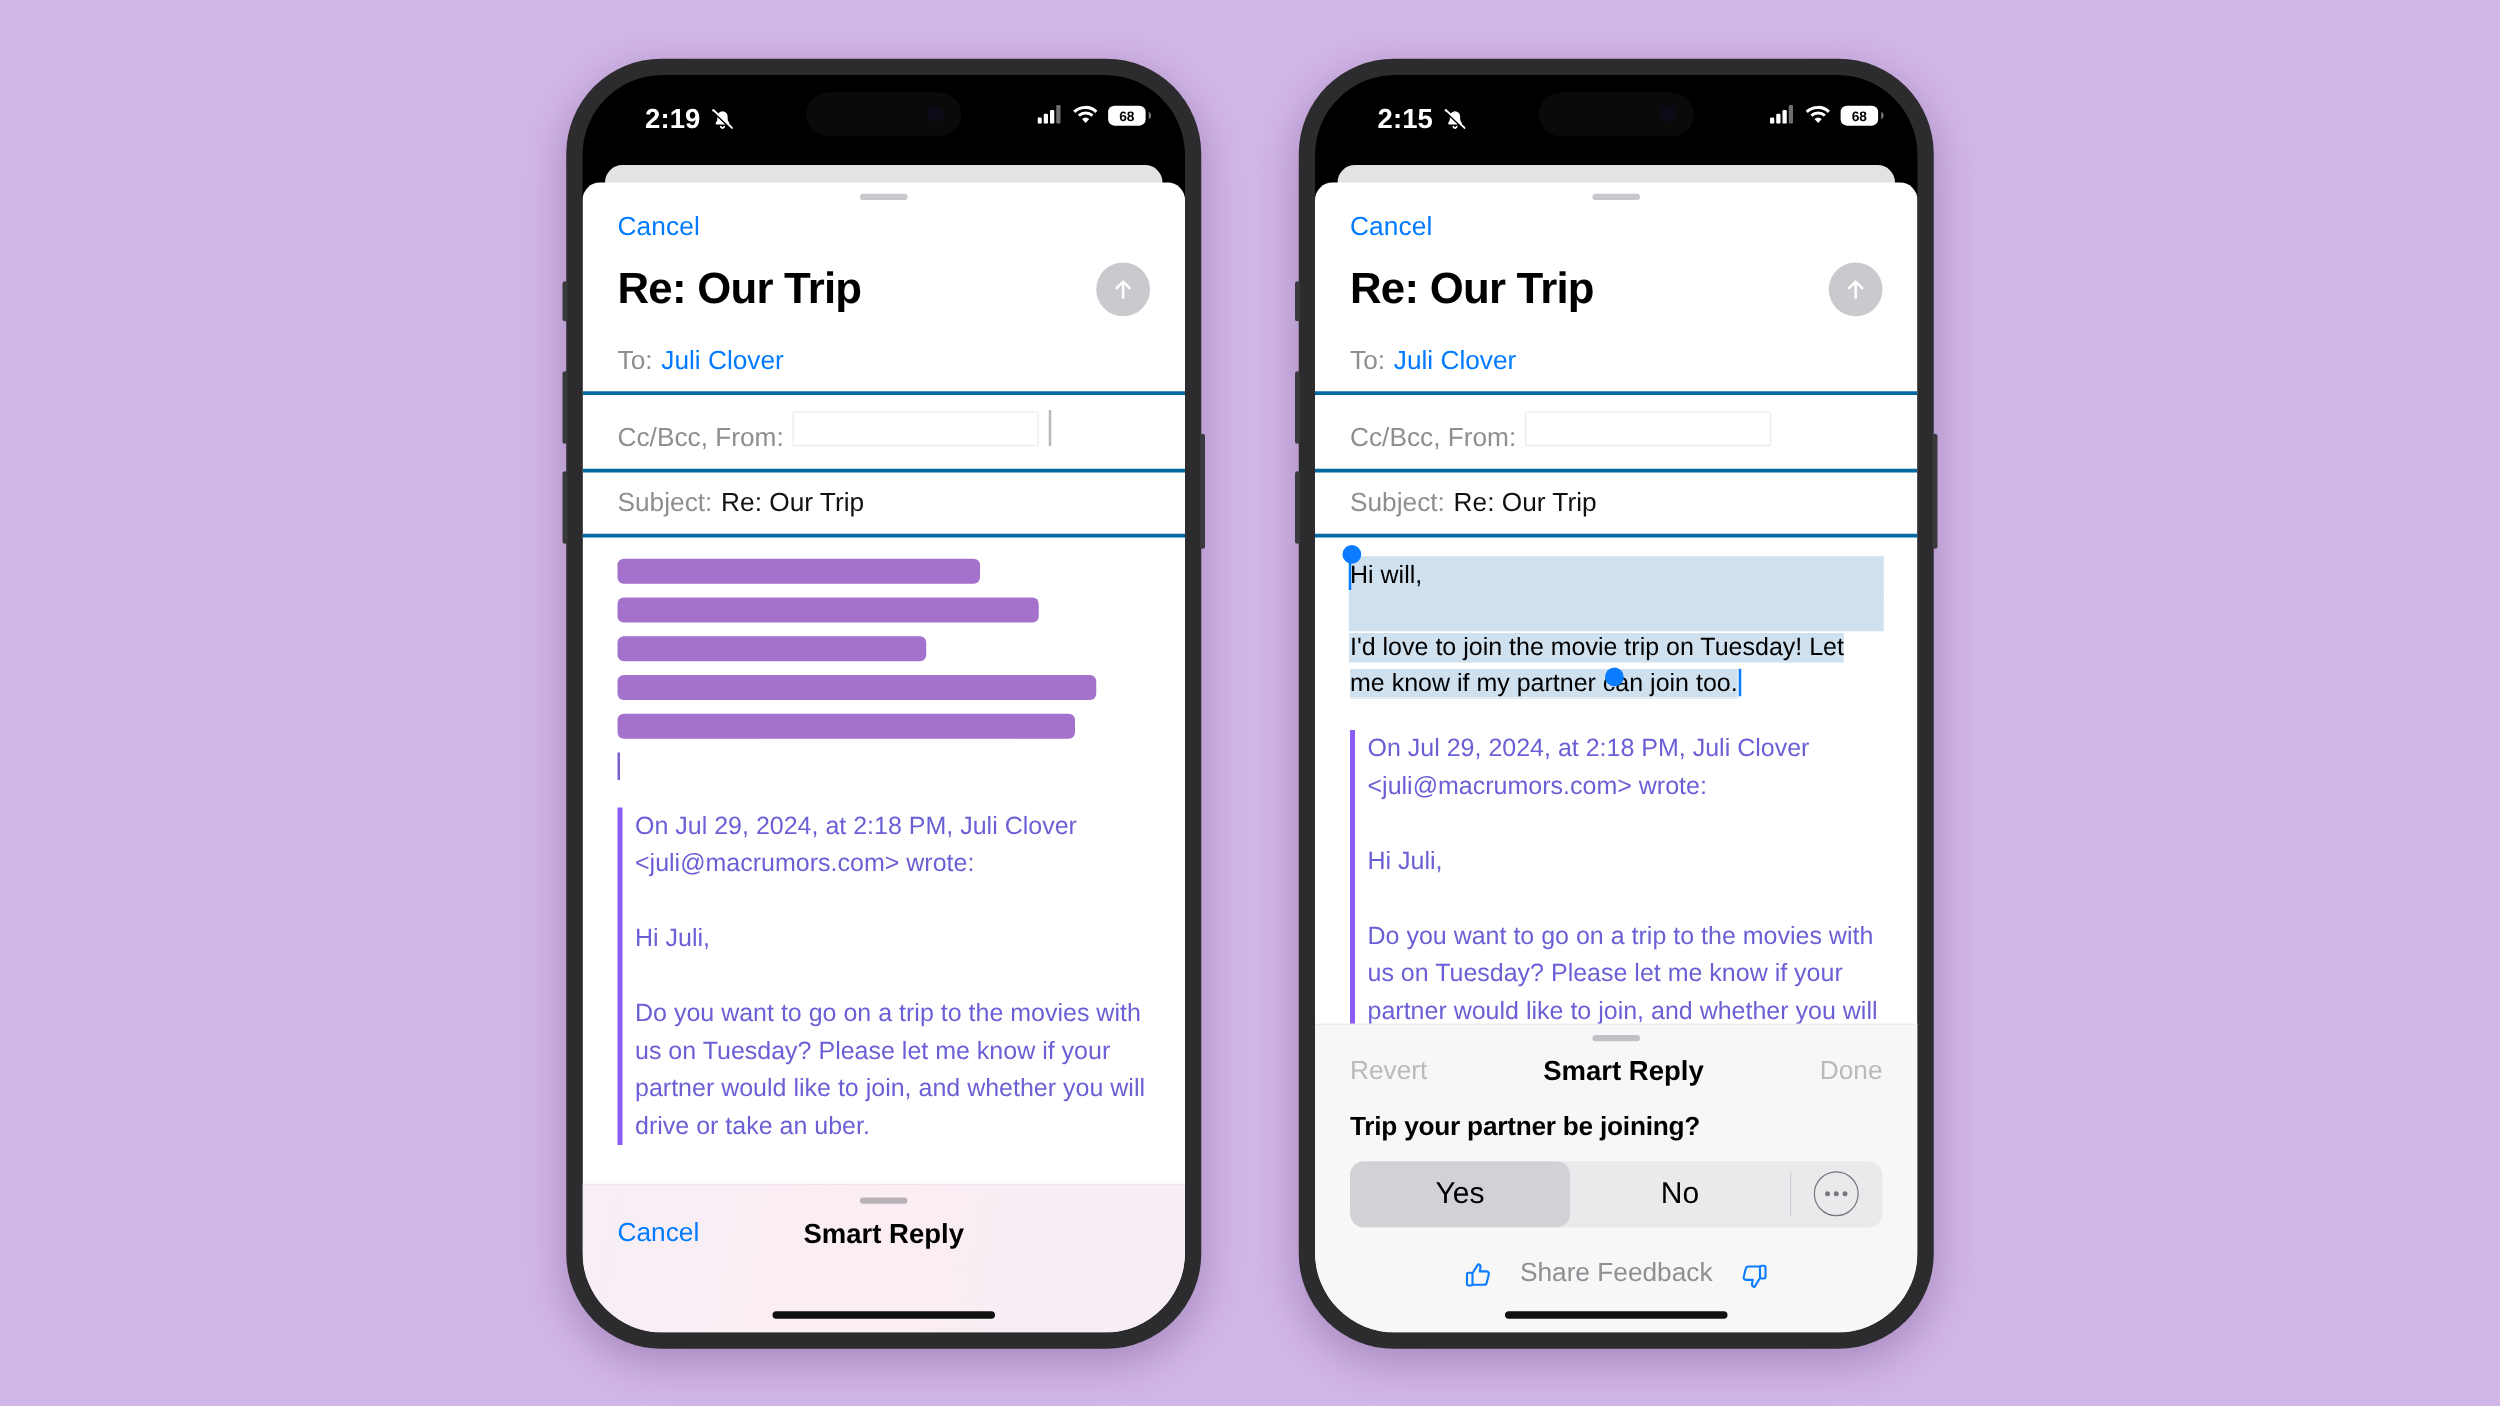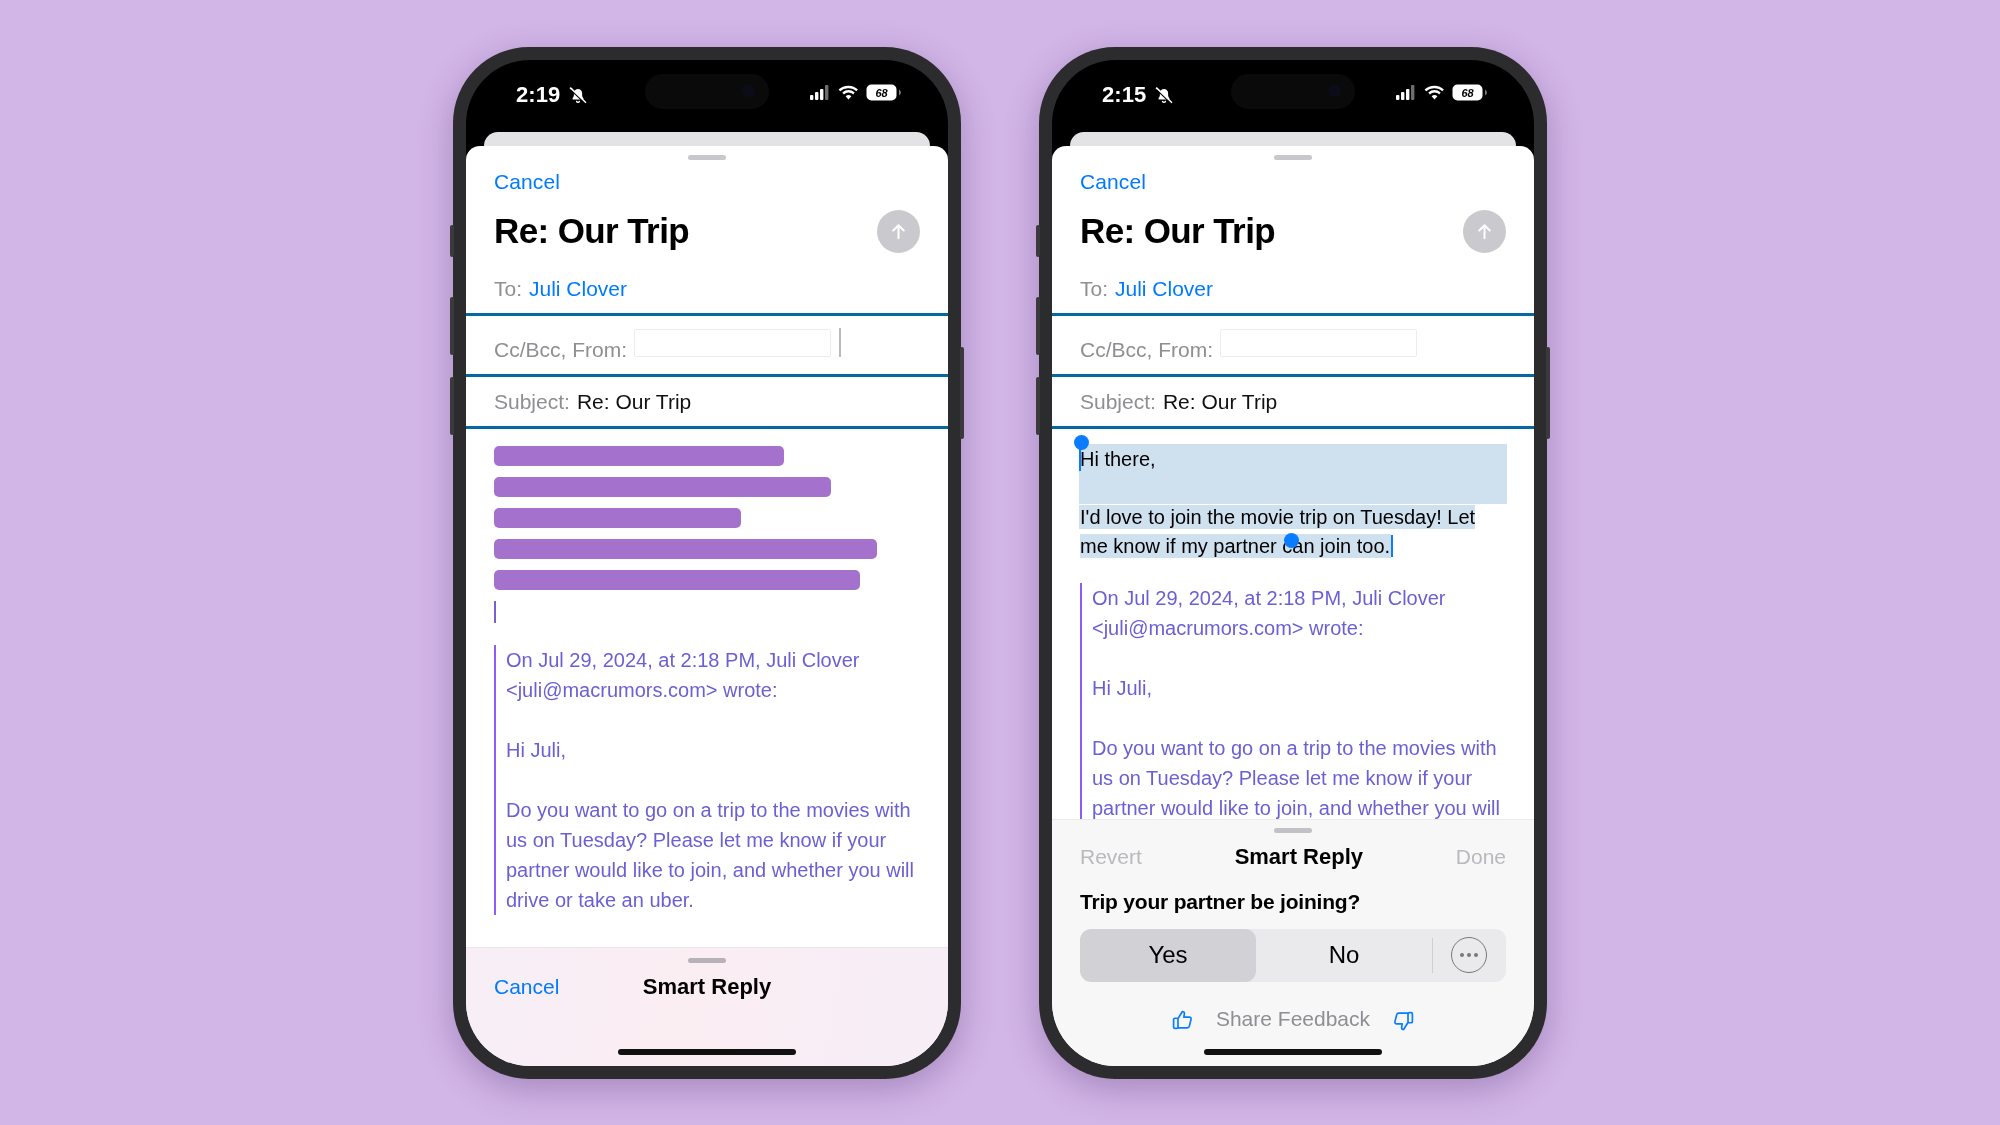--- a/index.html
+++ b/index.html
@@ -97,11 +97,10 @@
   }
   .sb-right {
     position: absolute;
-    right: 46px; top: 24px;
-    display: flex;
-    align-items: center;
+    right: 26px; top: 24px;
+    display: flex;
+    align-items: flex-start;
     gap: 7px;
-    font-style: italic;
   }
   .dyn-island {
     position: absolute;

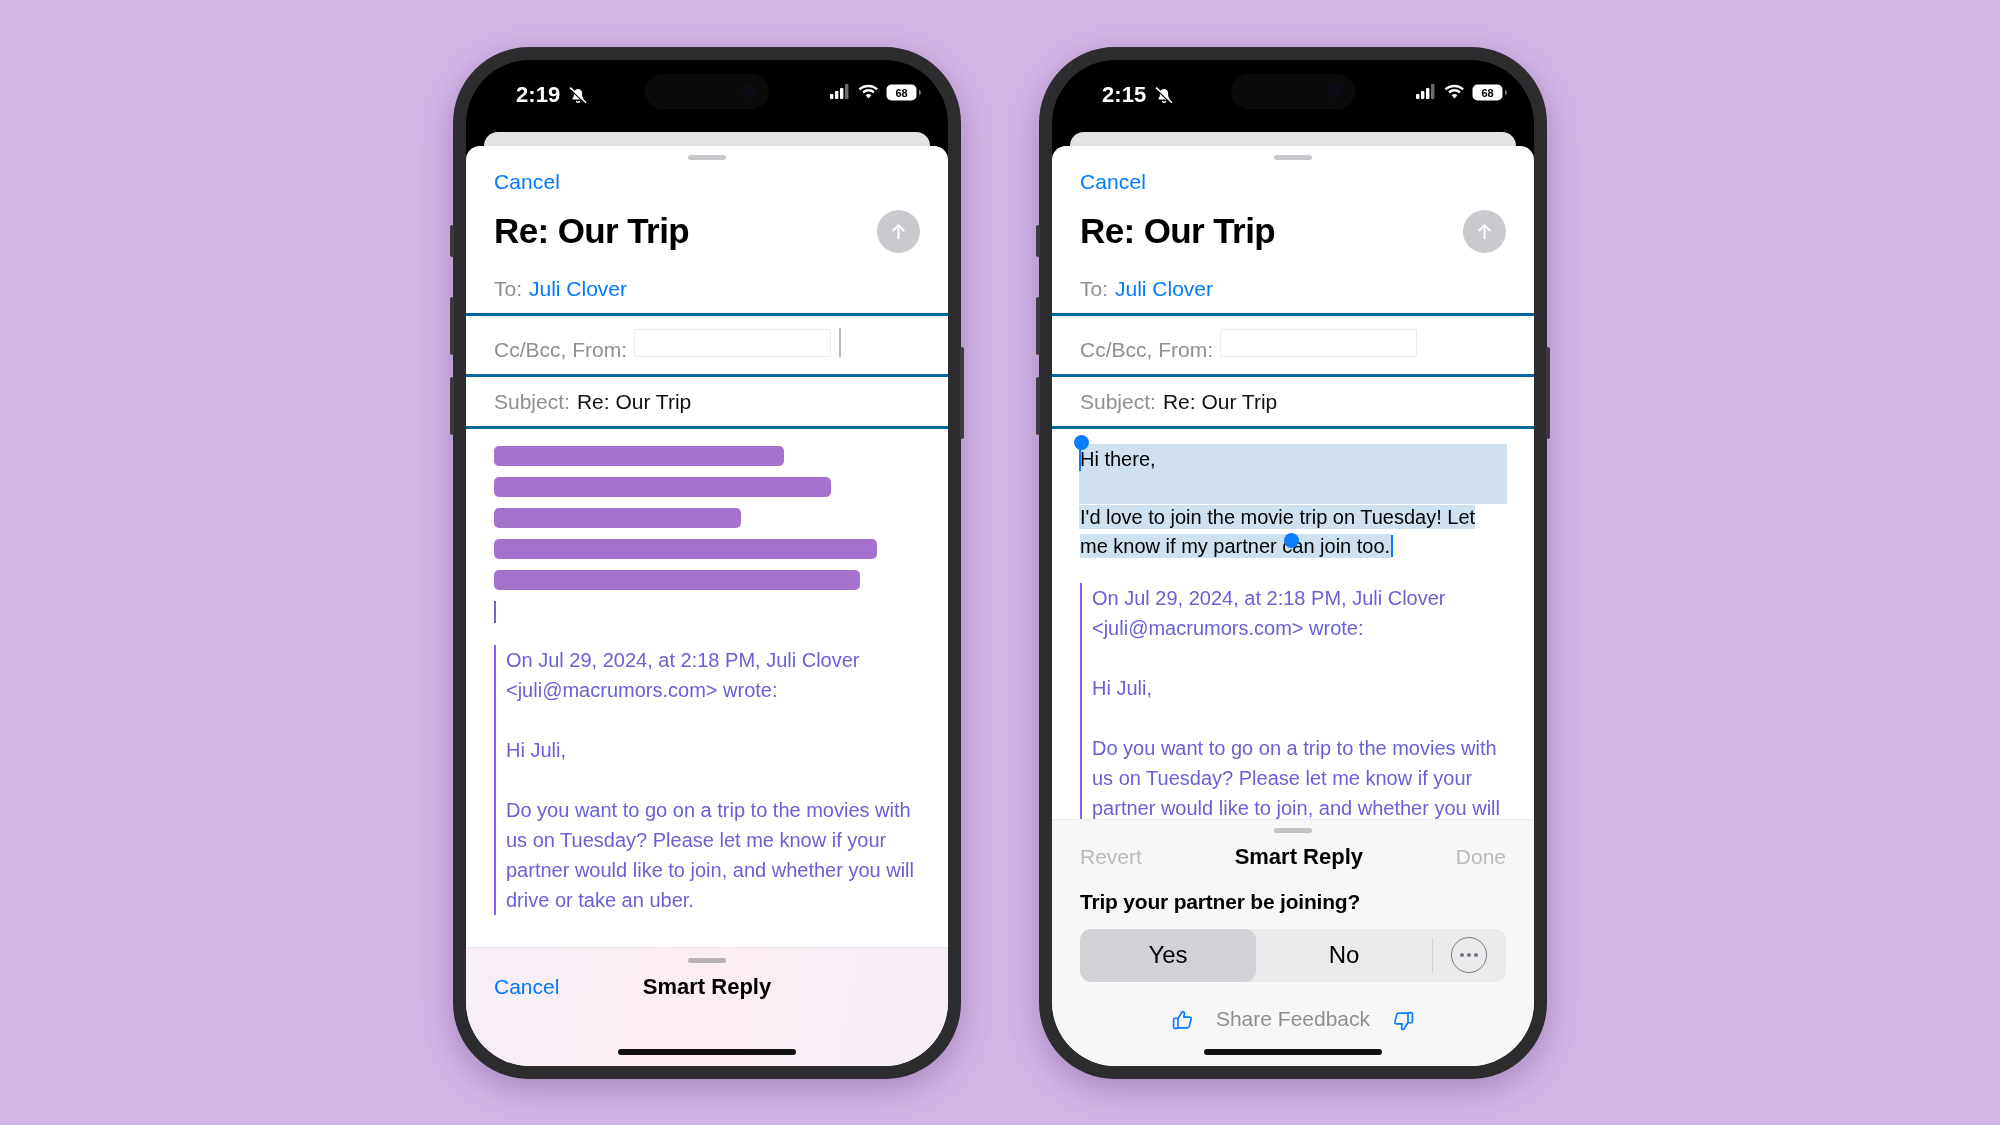--- a/index.html
+++ b/index.html
@@ -628,7 +628,7 @@
           <div class="reply-text" style="padding-top:16px;">
             <span class="sel-handle" style="left:-6px;top:6px;"></span>
             <span class="sel-bar" style="left:-1px;top:16px;height:26px;"></span>
-            <div class="reply-hl">Hi there,</div>
+            <div class="reply-hl">Hi will,</div>
             <div class="reply-hl" style="height:29px;">&nbsp;</div>
             <div style="position:relative;">
               <span class="reply-hl">I'd love to join the movie trip on Tuesday! Let me know if my partner can join too.</span><span class="text-caret"></span>

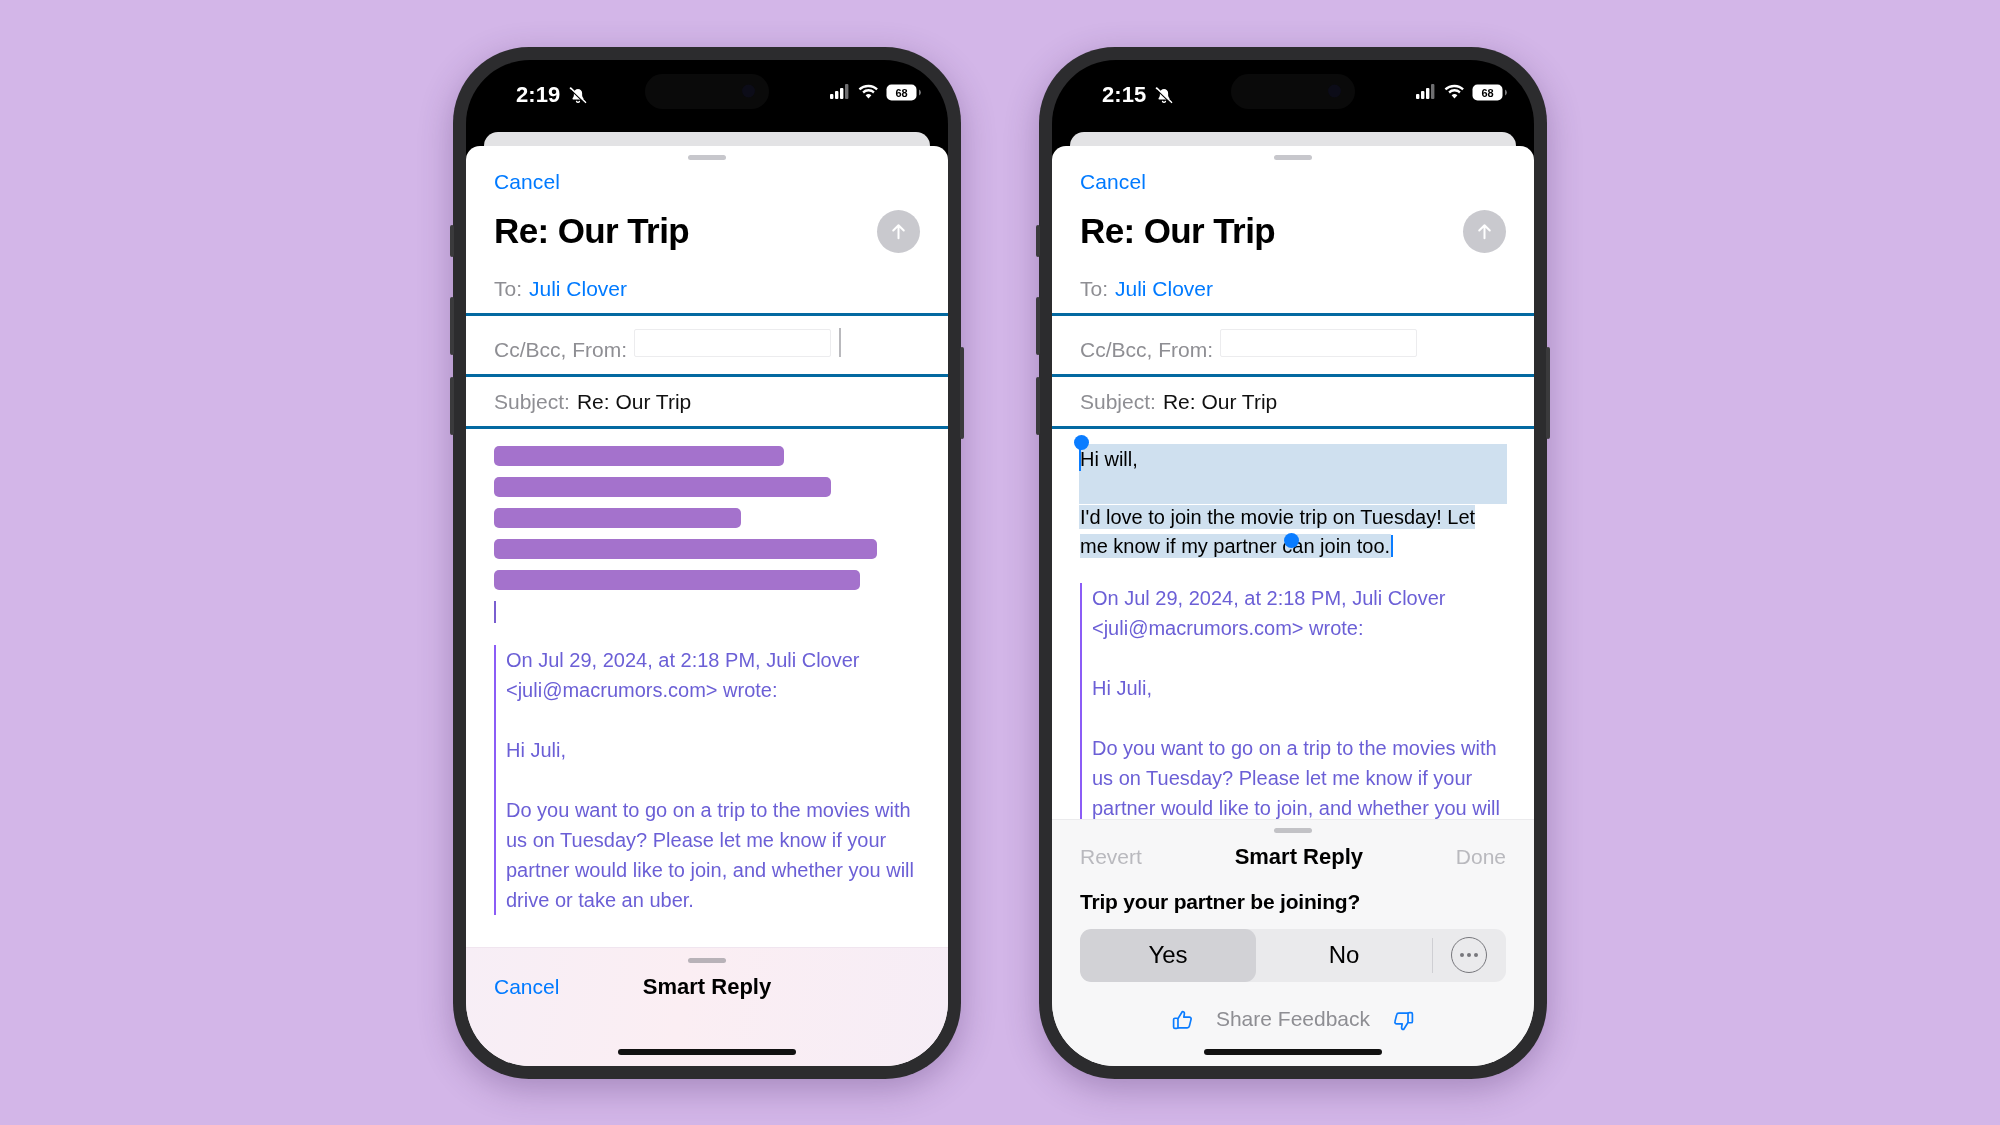--- a/index.html
+++ b/index.html
@@ -266,7 +266,7 @@
   }
 
   .quote {
-    border-left: 2px solid #8b5cf6;
+    border-left: 4px solid #8b5cf6;
     padding-left: 10px;
     margin-top: 22px;
     color: #6b5fd6;

